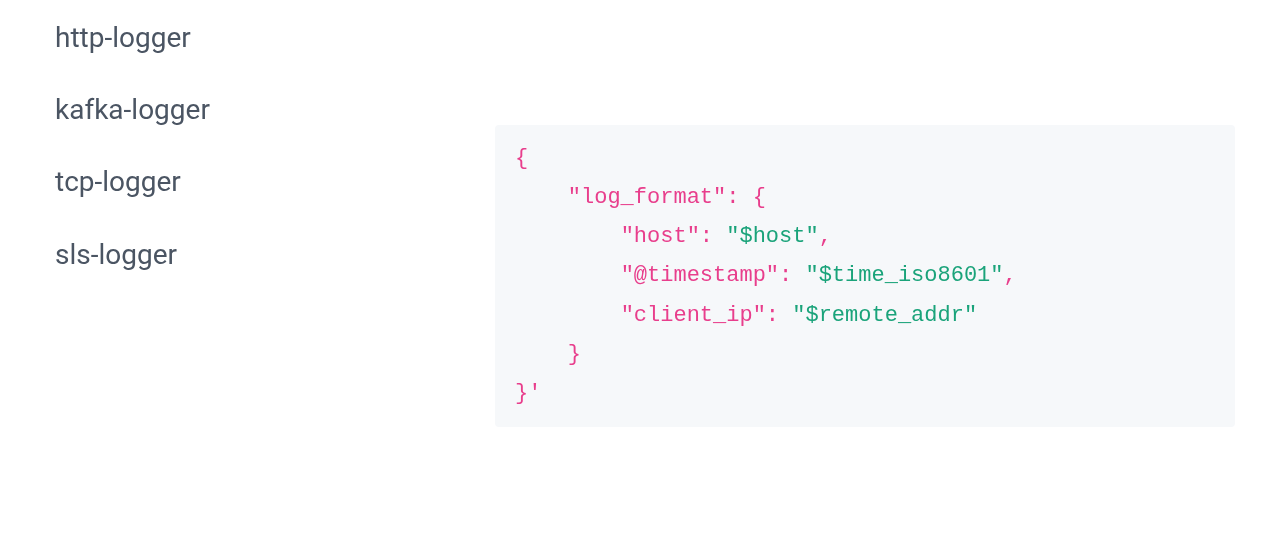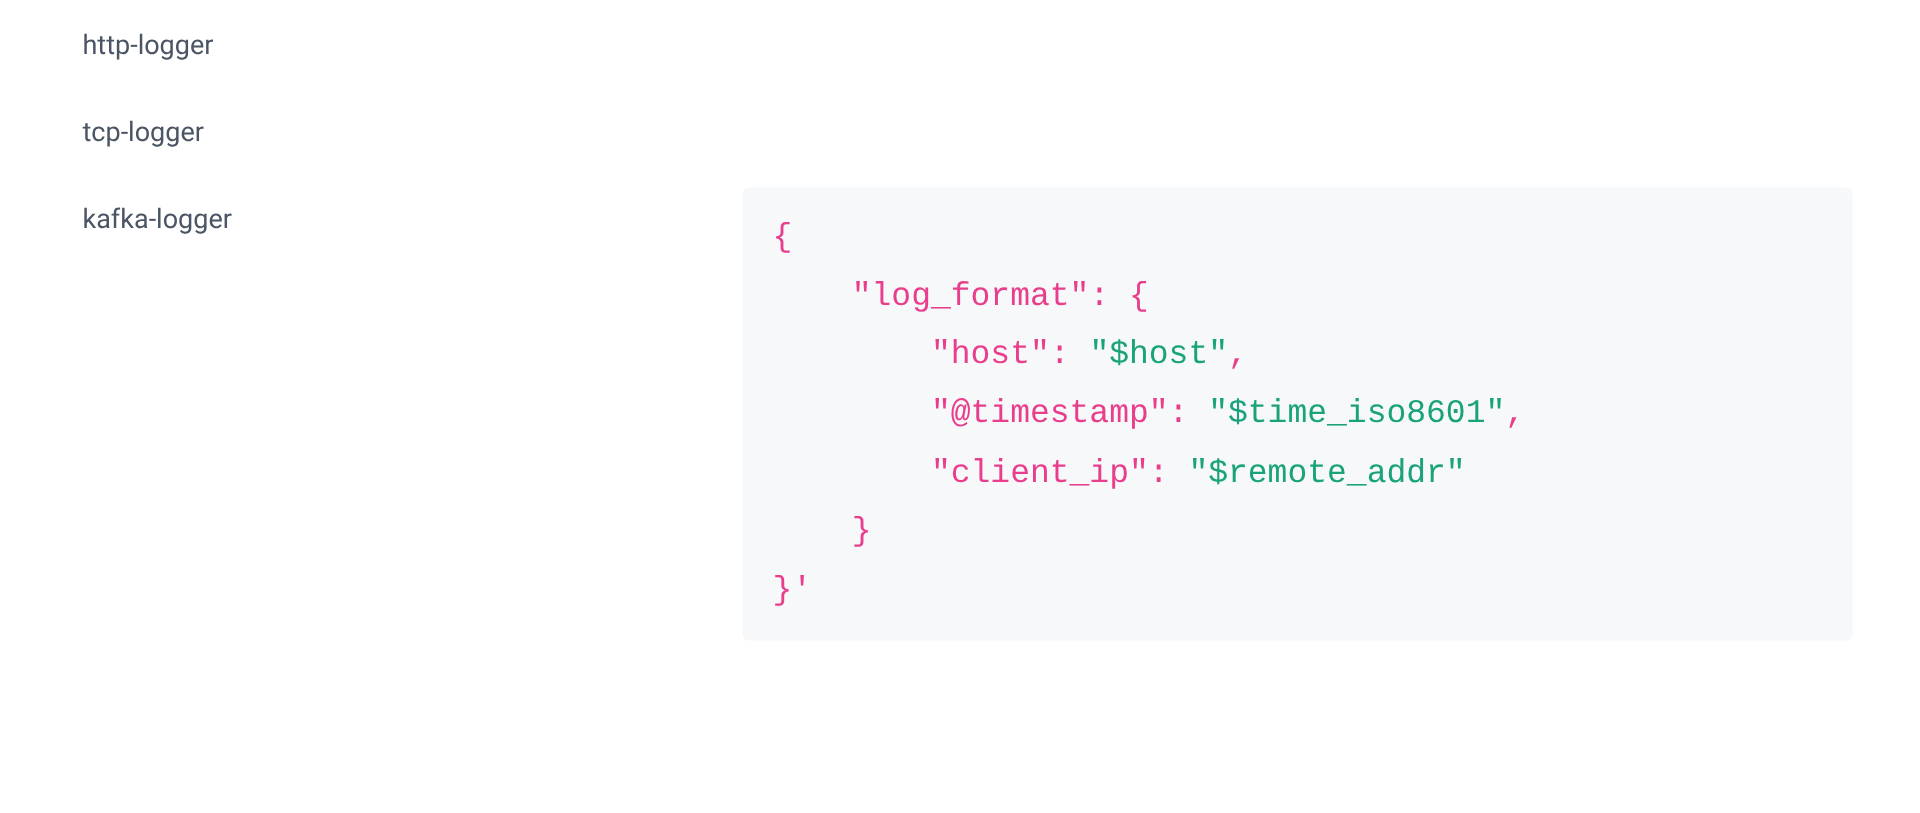--- a/index.html
+++ b/index.html
@@ -22,7 +22,7 @@
     }
     .sidebar-item {
       color: #4b5563;
-      font-size: 18px;
+      font-size: 28px;
       line-height: 1.4;
       margin-bottom: 33px;
       cursor: pointer;

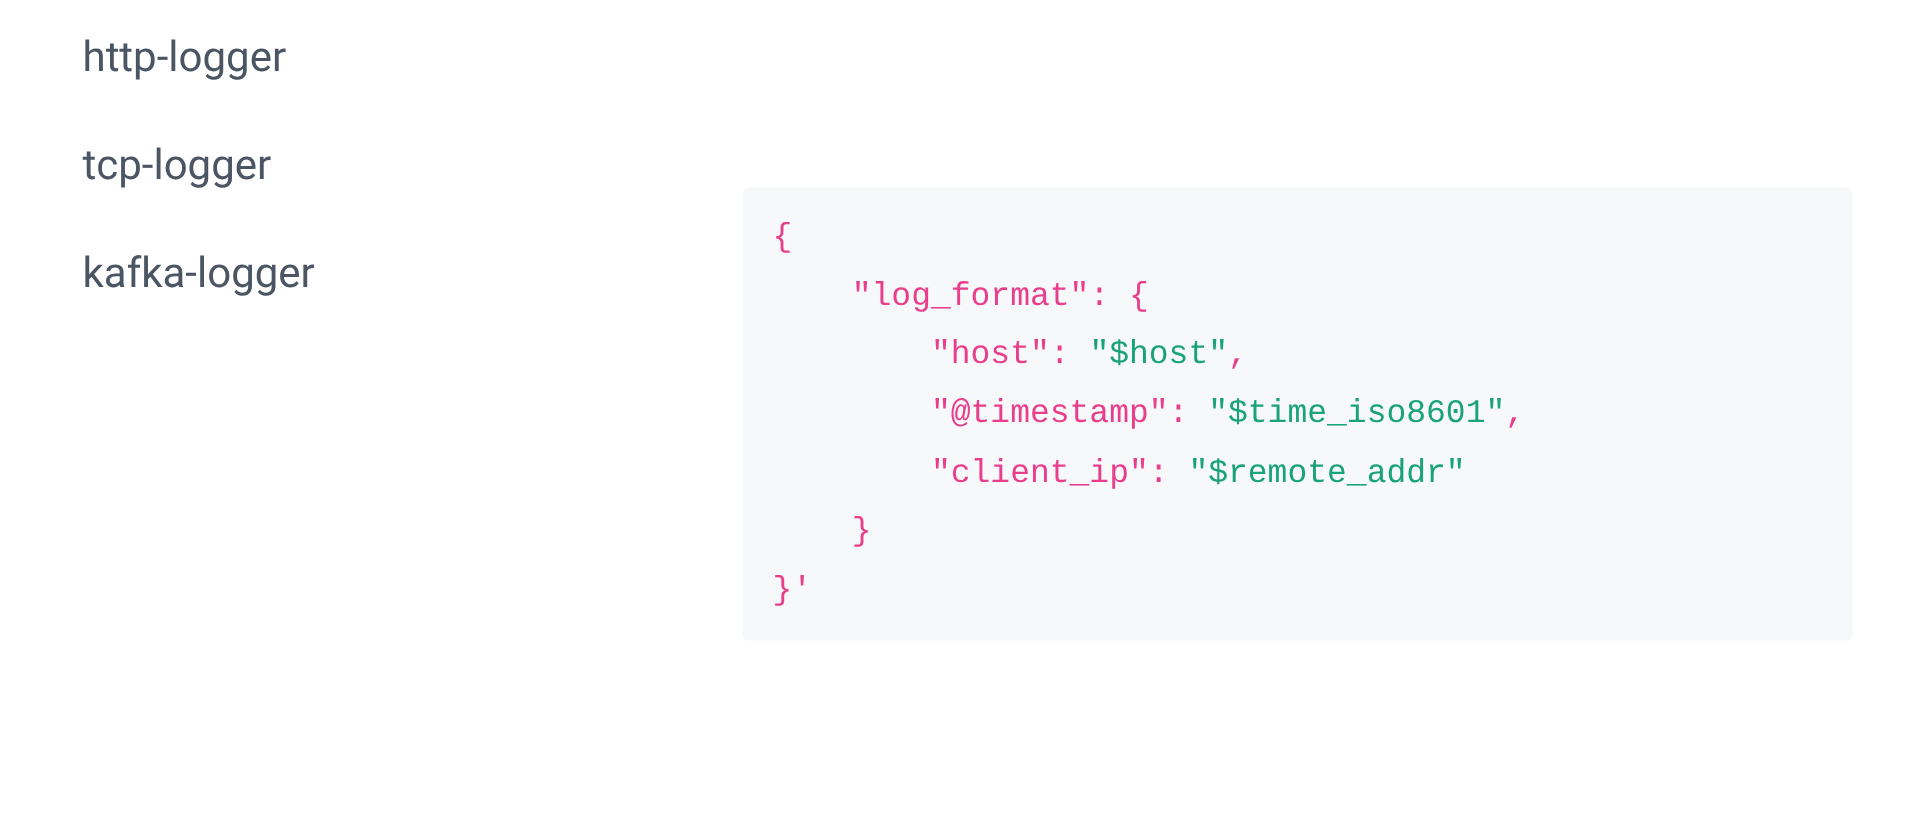--- a/index.html
+++ b/index.html
@@ -56,8 +56,8 @@
 
 <div class="sidebar">
   <div class="sidebar-item">http-logger</div>
+  <div class="sidebar-item">kafka-logger</div>
   <div class="sidebar-item">tcp-logger</div>
-  <div class="sidebar-item">kafka-logger</div>
 </div>
 
 <div class="code-block"><span class="tok-punct">{</span>

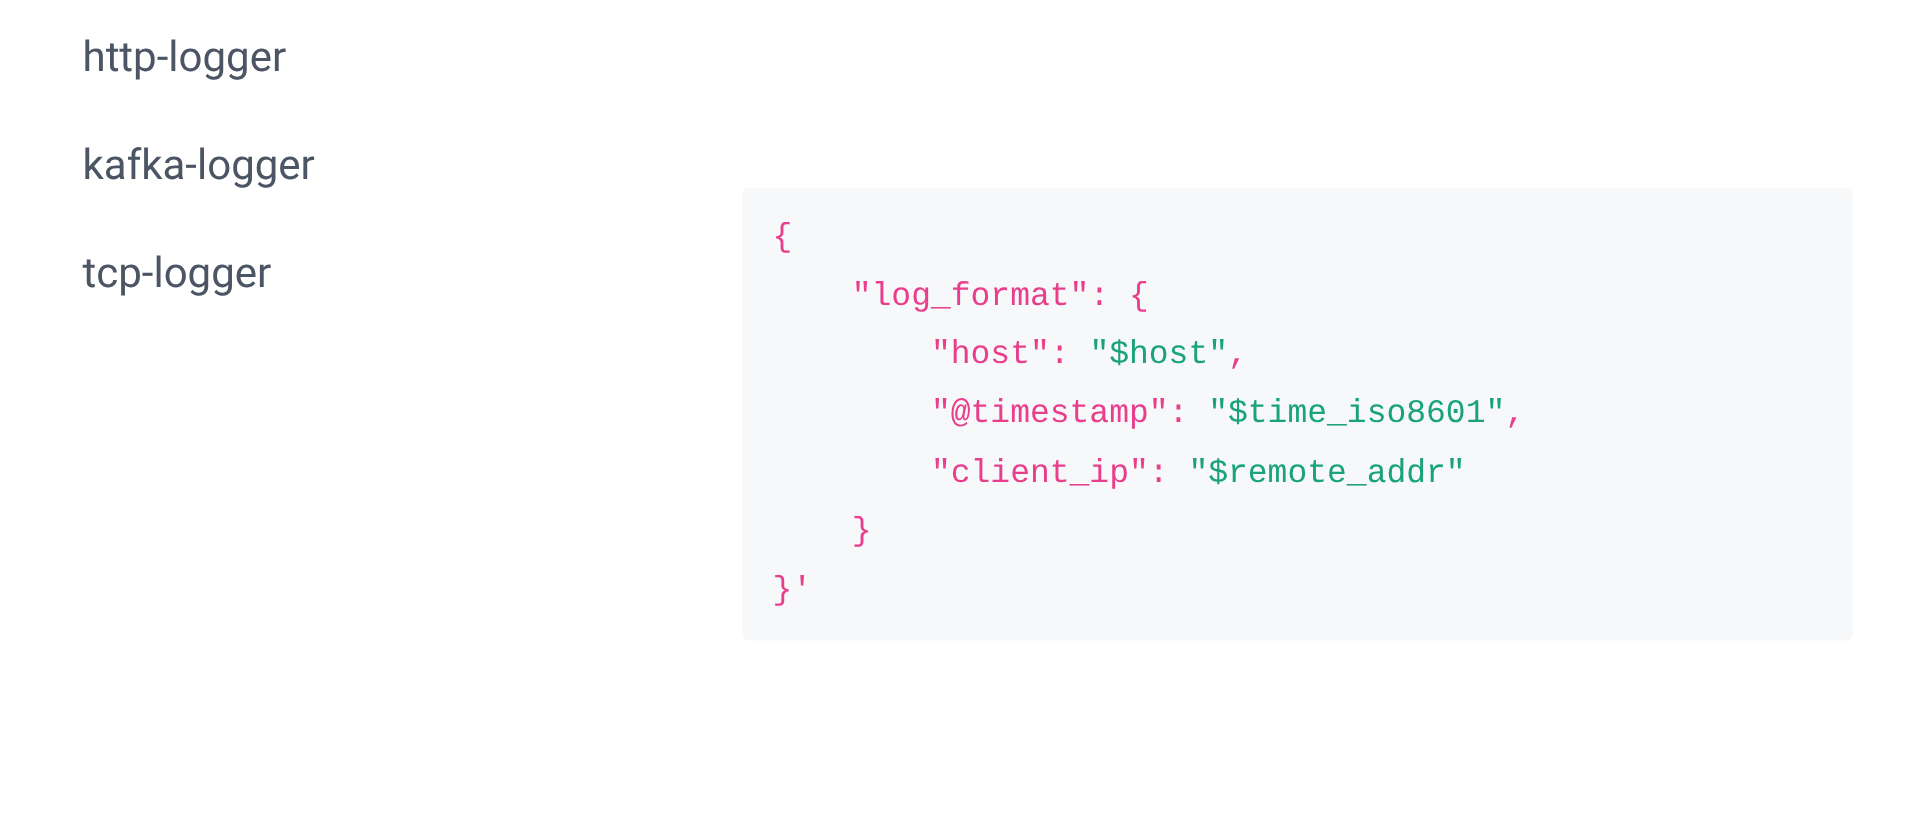--- a/index.html
+++ b/index.html
@@ -58,6 +58,7 @@
   <div class="sidebar-item">http-logger</div>
   <div class="sidebar-item">kafka-logger</div>
   <div class="sidebar-item">tcp-logger</div>
+  <div class="sidebar-item">sls-logger</div>
 </div>
 
 <div class="code-block"><span class="tok-punct">{</span>

